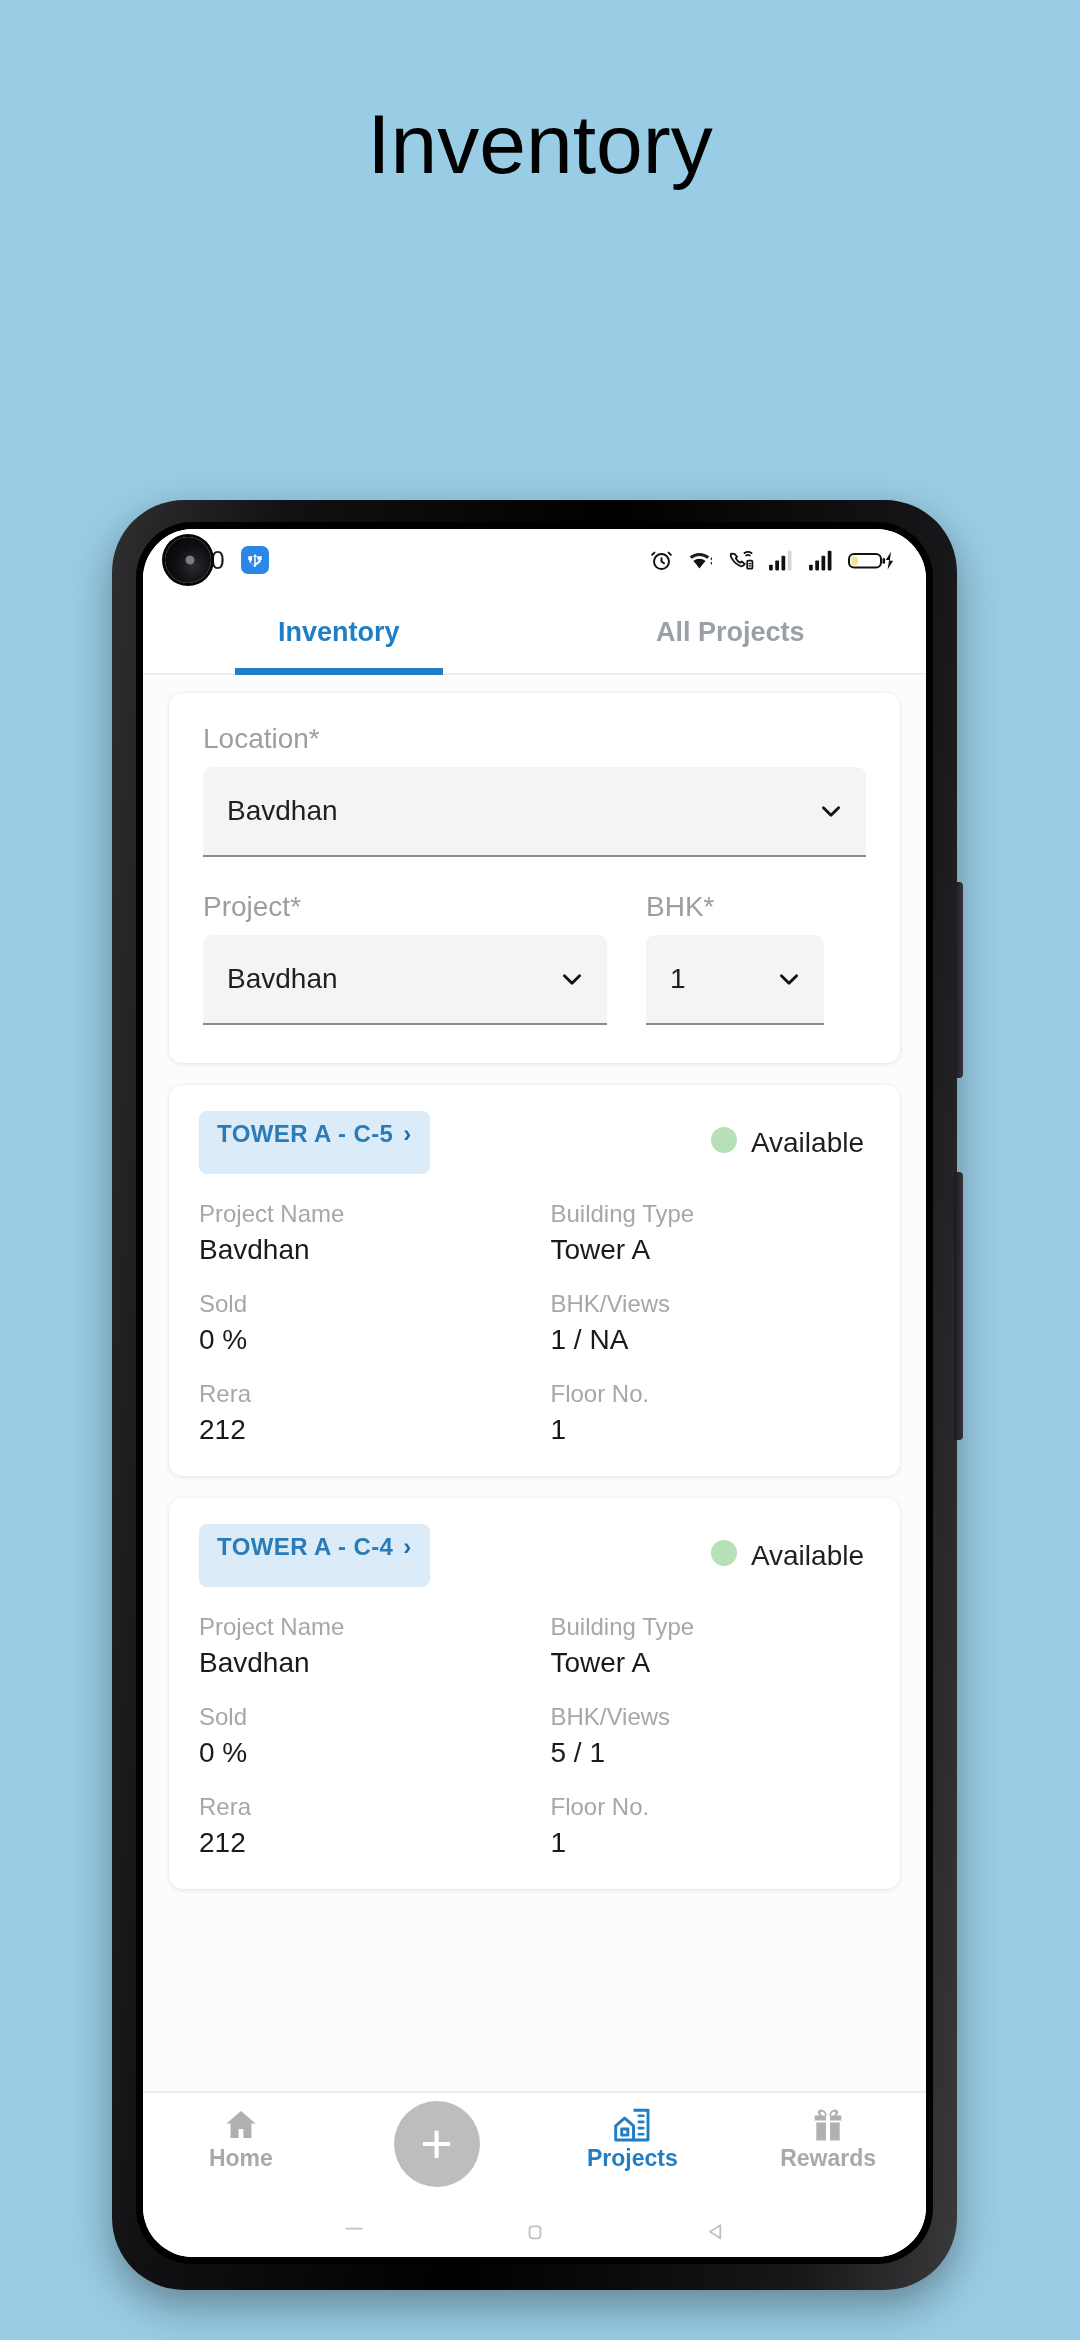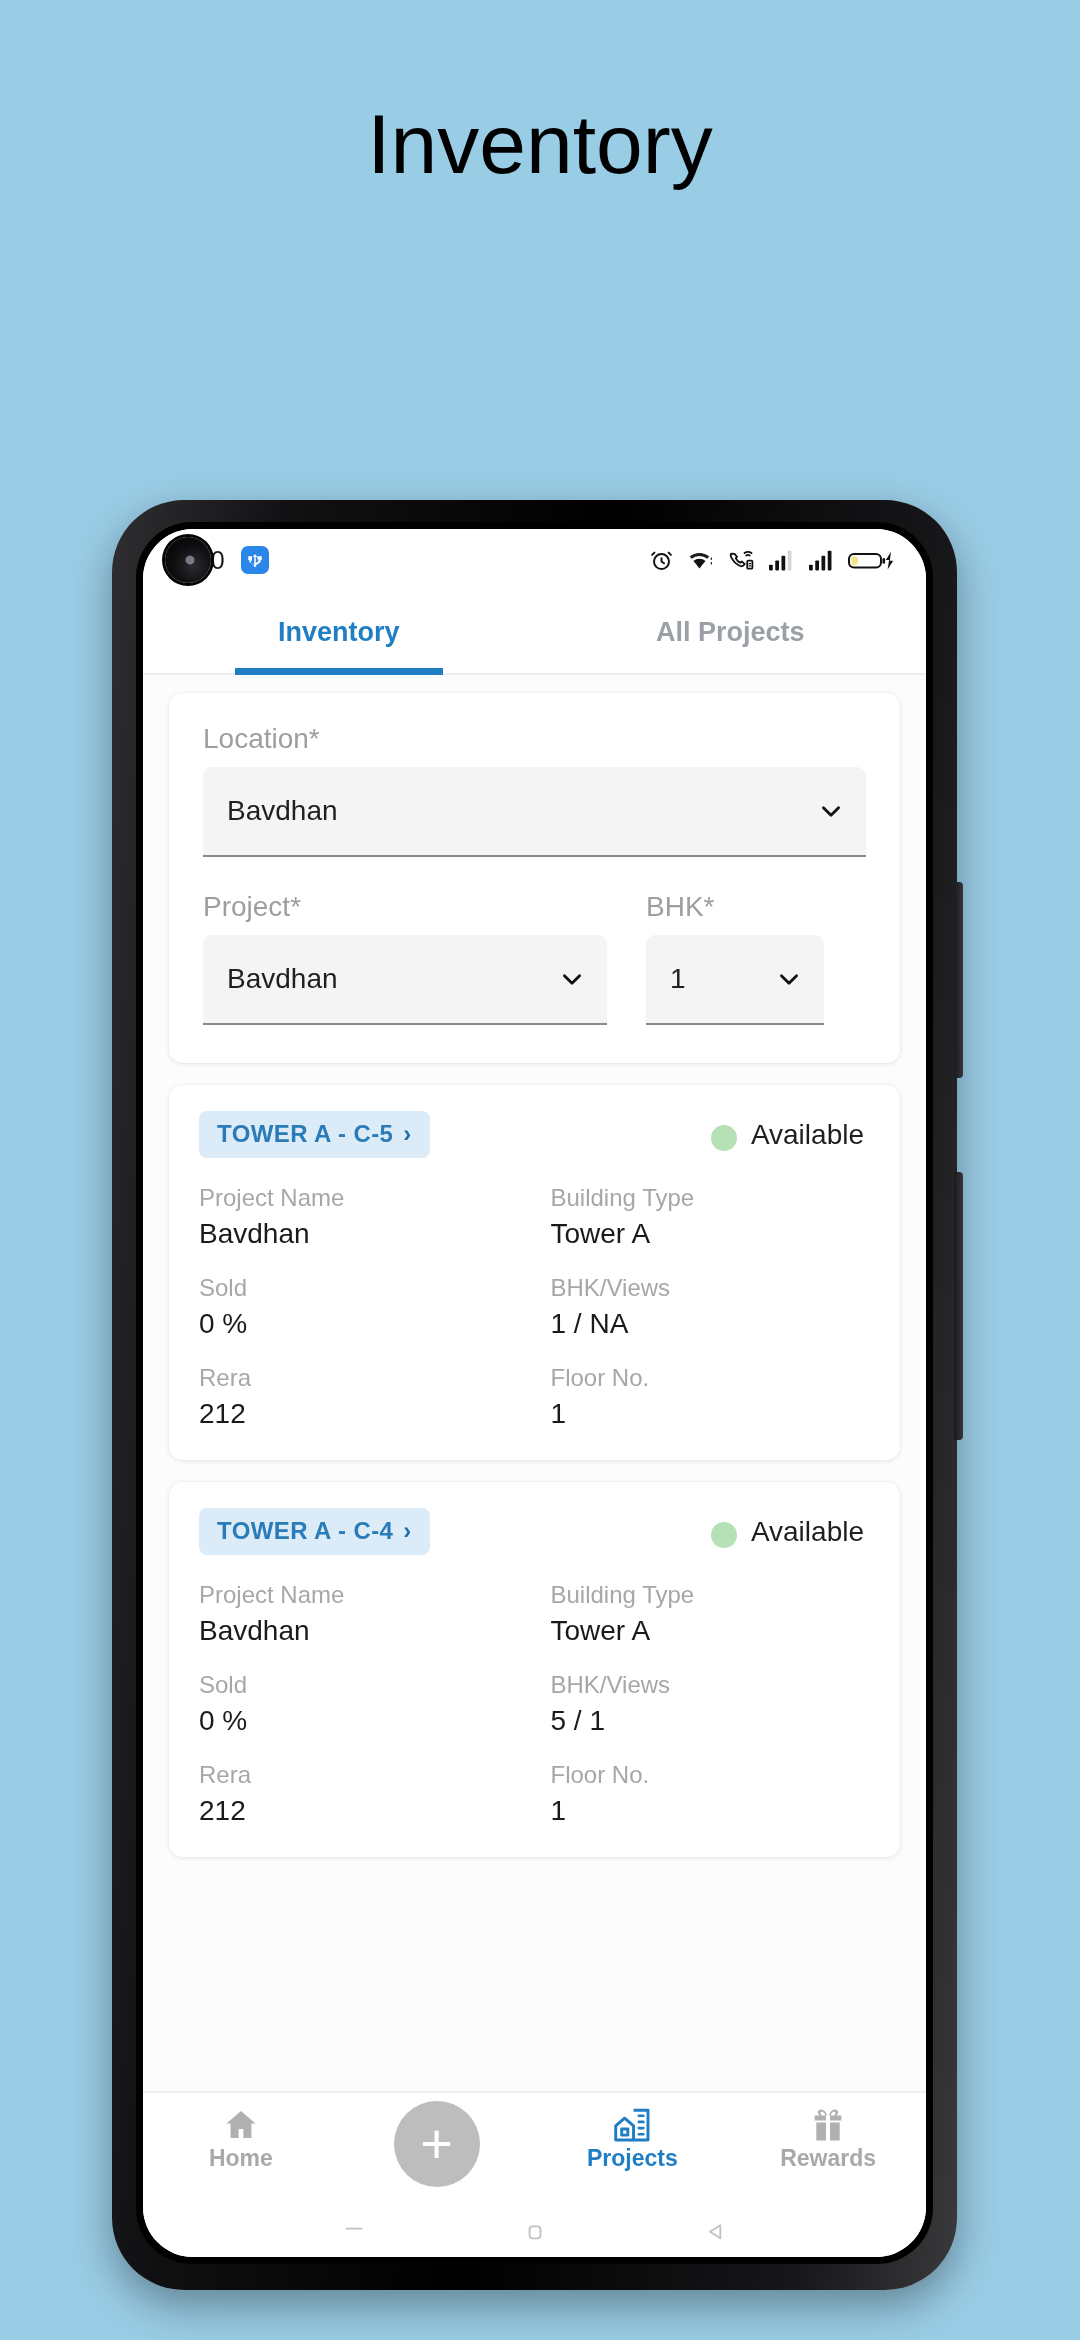--- a/index.html
+++ b/index.html
@@ -183,7 +183,7 @@
   .unit-chip {
     background: #dbecf8;
     border-radius: 8px;
-    padding: 9px 18px 10px 18px;
+    padding: 9px 18px 26px 18px;
     display: flex;
     align-items: center;
     gap: 10px;

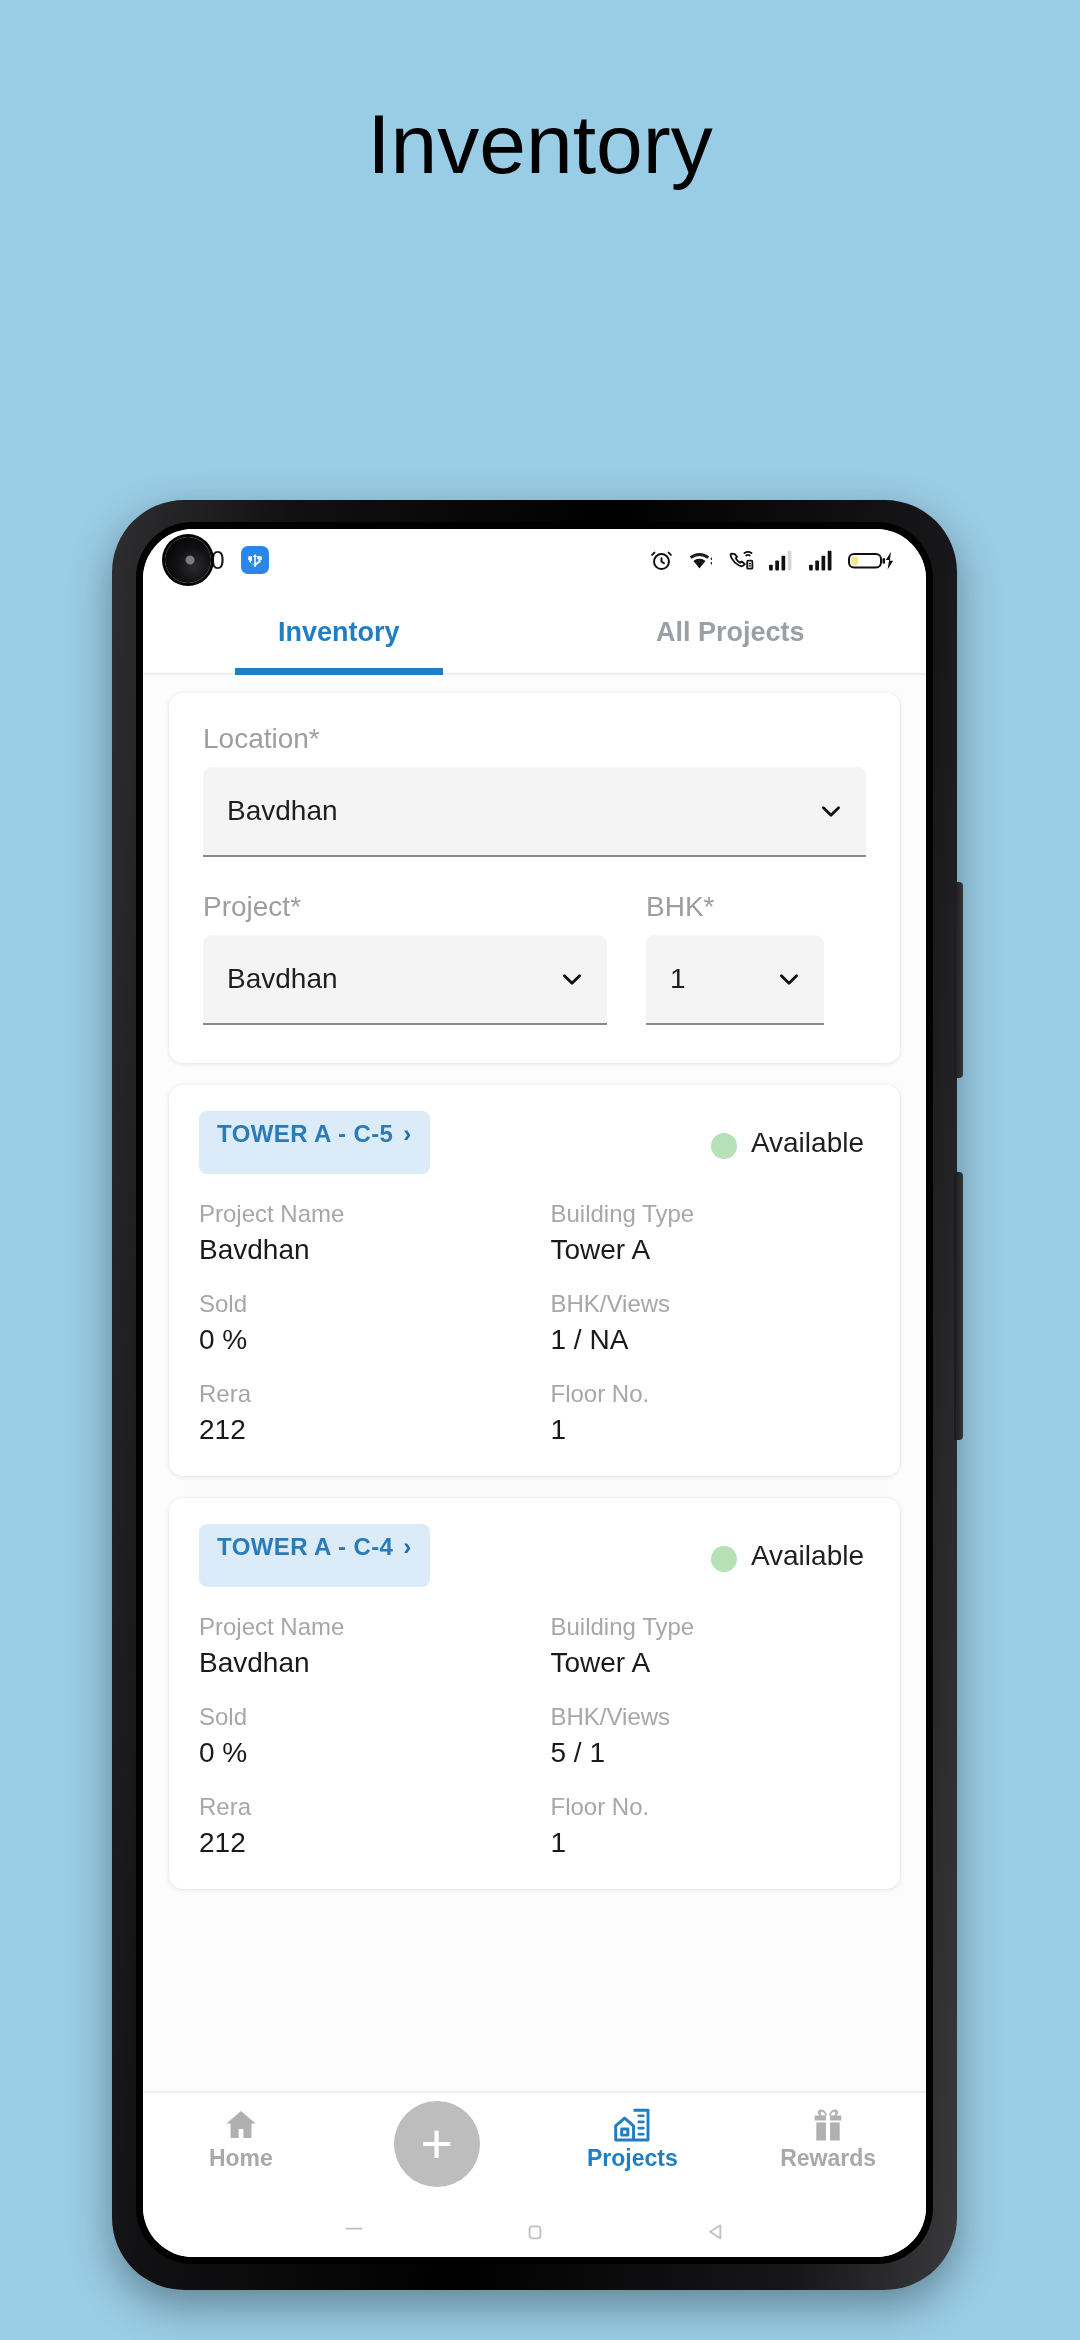--- a/index.html
+++ b/index.html
@@ -193,7 +193,7 @@
     letter-spacing: .4px;
   }
   .chip-arrow { font-size: 24px; font-weight: bold; color: #1f6fae; line-height: 1; }
-  .status-wrap { display: flex; align-items: flex-end; gap: 14px; padding-right: 6px;}
+  .status-wrap { display: flex; align-items: flex-start; gap: 14px; padding-right: 6px;}
   .status-dot {
     width: 26px; height: 26px;
     border-radius: 50%;

